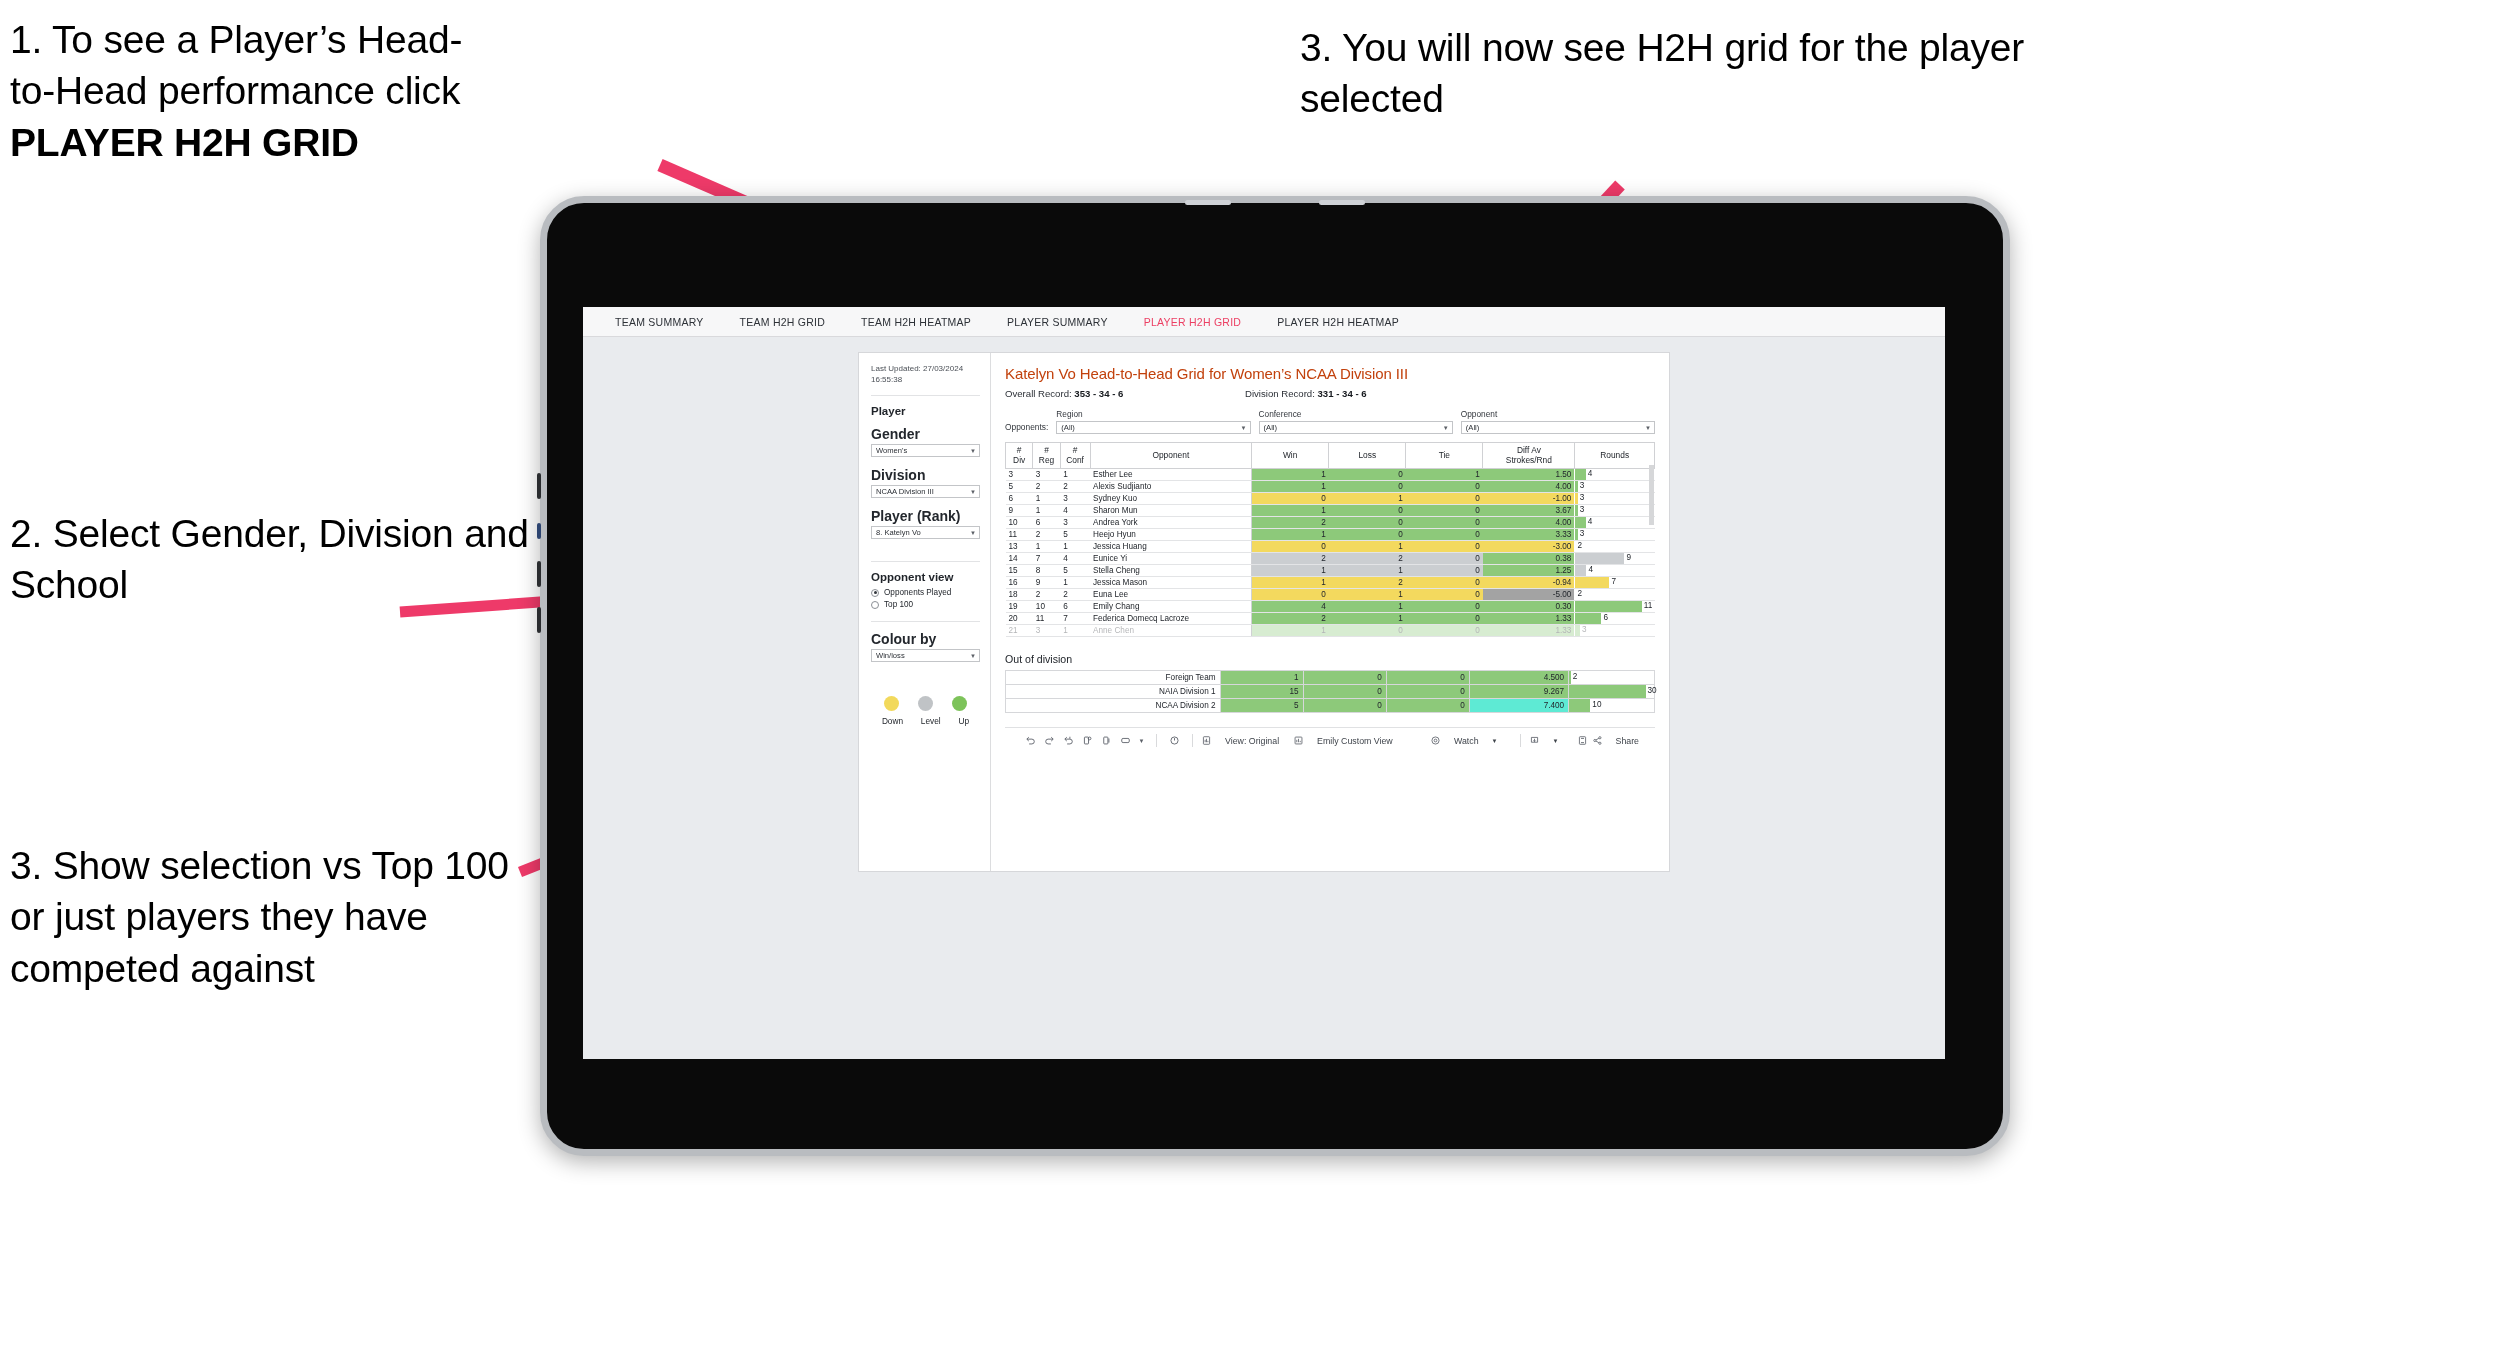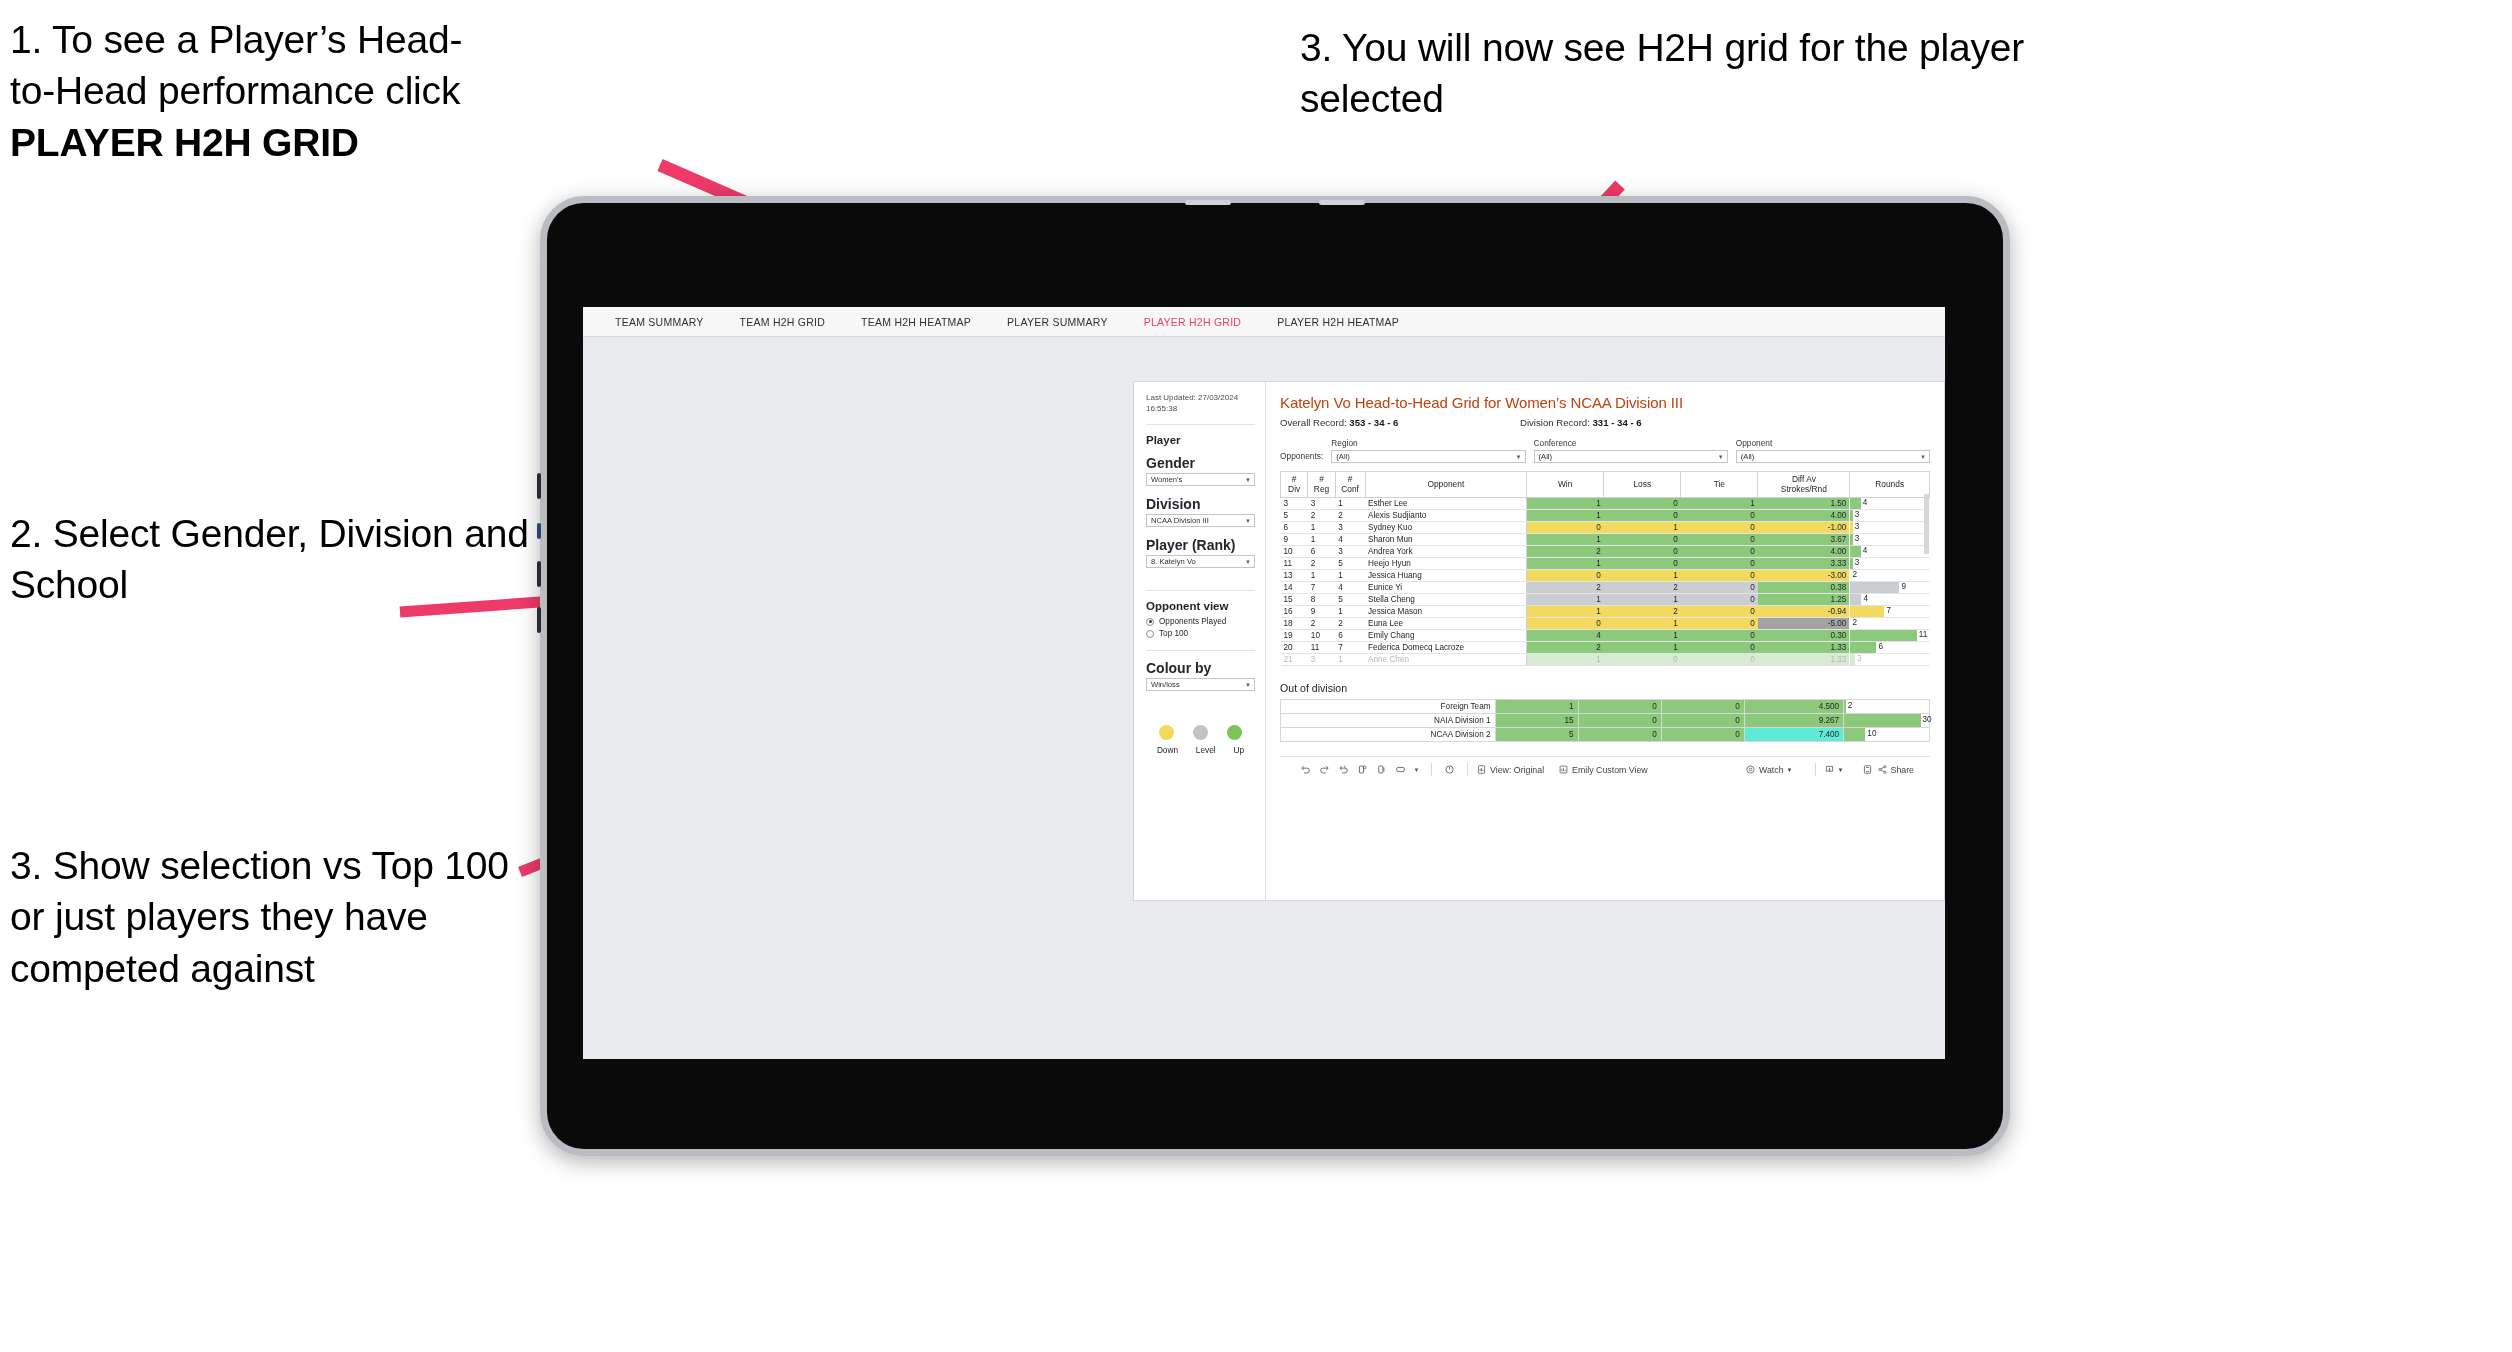--- a/index.html
+++ b/index.html
@@ -76,7 +76,7 @@
   .tabbar .tab.active { color: #ec3f63; }
 
   
-  .viz-wrap { padding: 44px 0 0 0; display: flex; justify-content: flex-end; }
+  .viz-wrap { padding: 15px 0 0 0; display: flex; justify-content: center; }
   .viz {
     width: 812px; background: #ffffff;
     border: 1px solid #d6d7da;

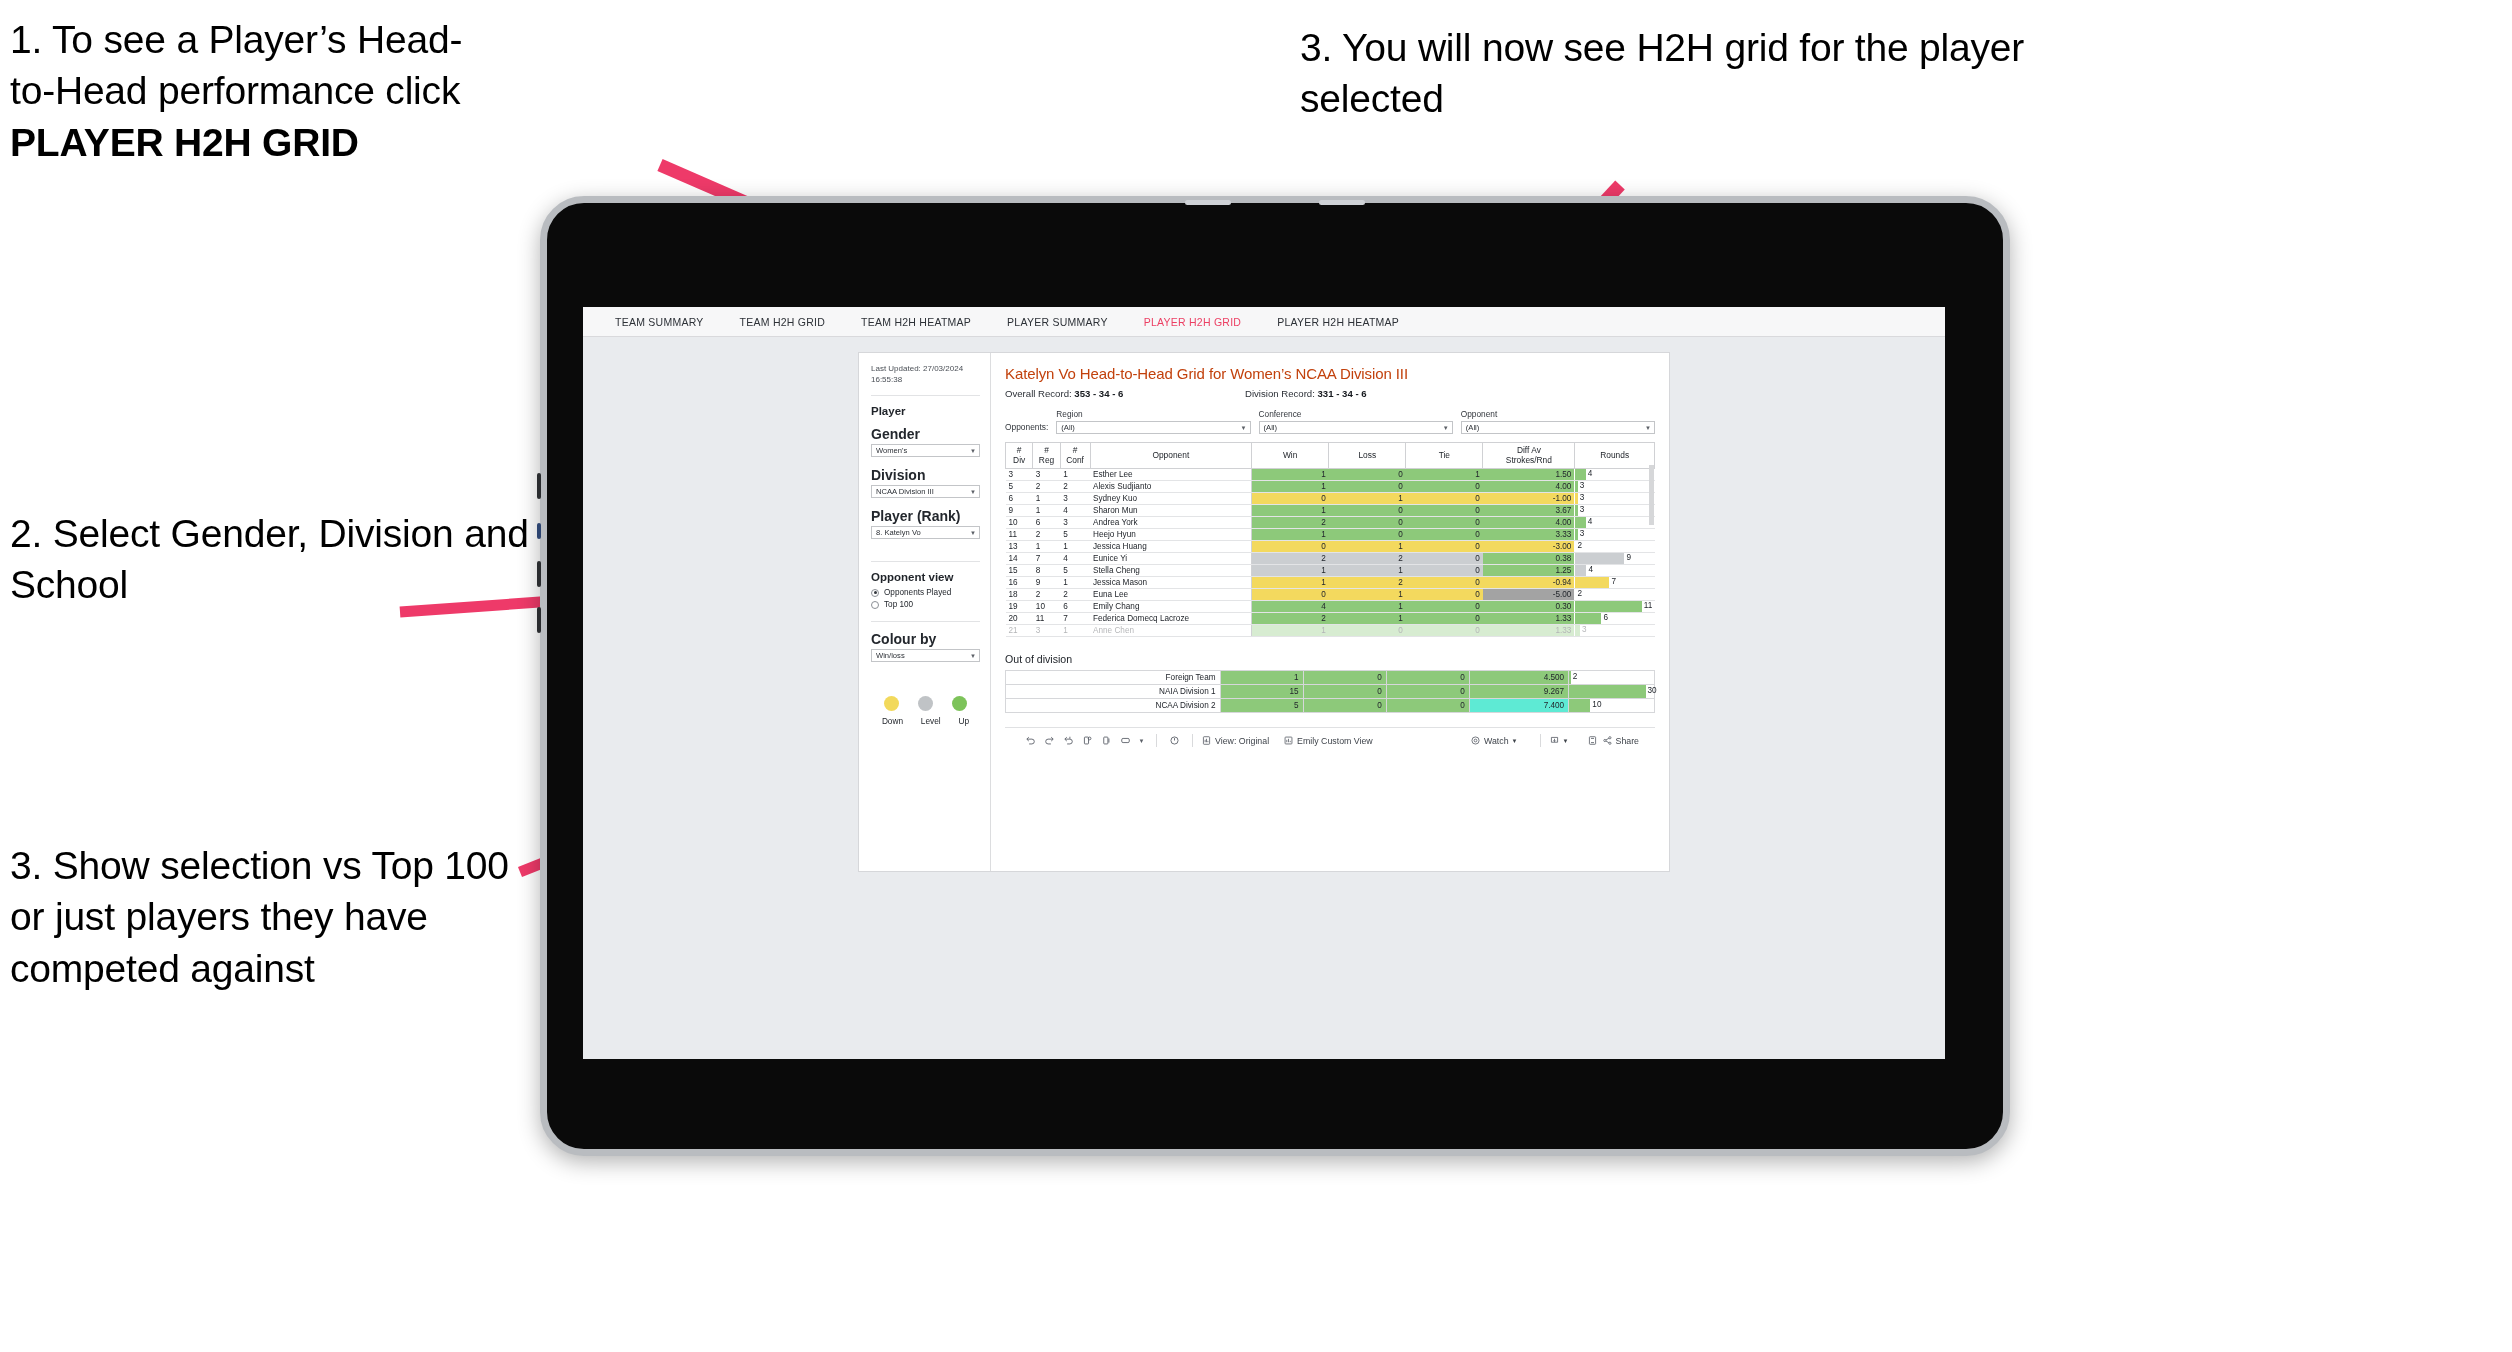--- a/index.html
+++ b/index.html
@@ -150,7 +150,7 @@
   }
   .tb-ico { width: 19px; display: flex; align-items: center; justify-content: center; color: #5b6068; }
   .tb-div { width: 1px; height: 13px; background: #d9dadc; margin: 0 8px; }
-  .tb-item { display: flex; align-items: center; gap: 3px; margin-right: 14px; white-space: nowrap; }
+  .tb-item { display: flex; align-items: center; gap: 13px; margin-right: 14px; white-space: nowrap; }
   .tb-spacer { flex: 1; }
   svg.i { display: block; }
 </style>

